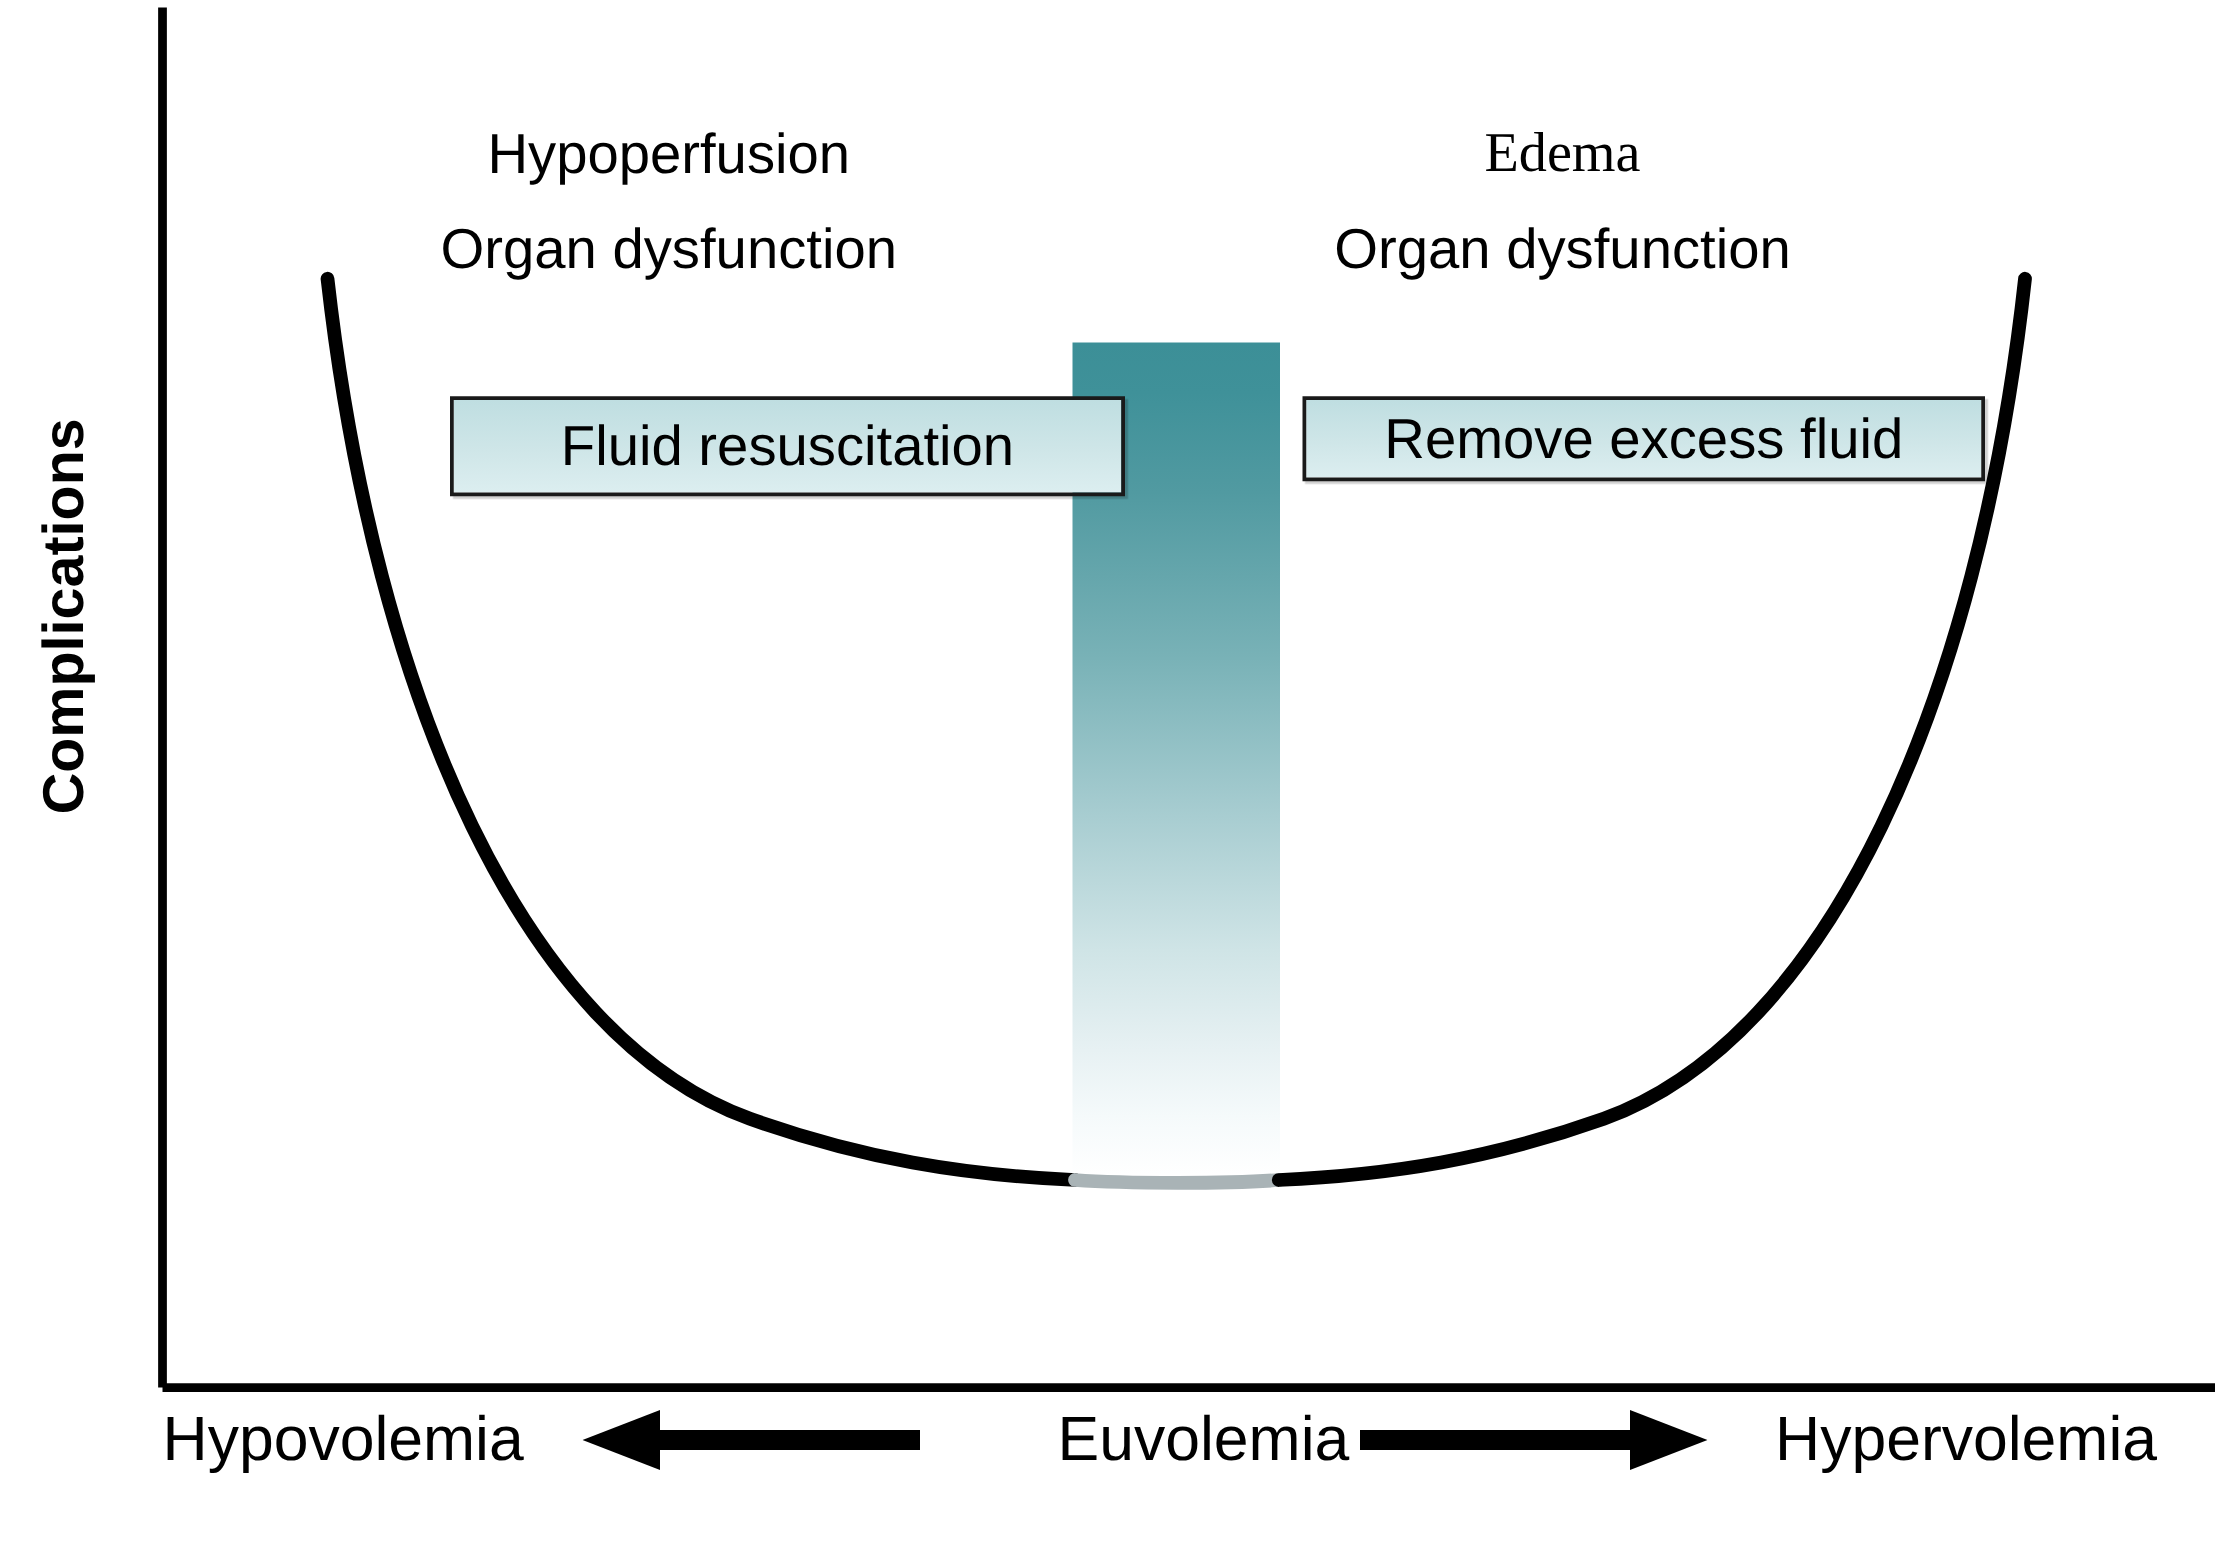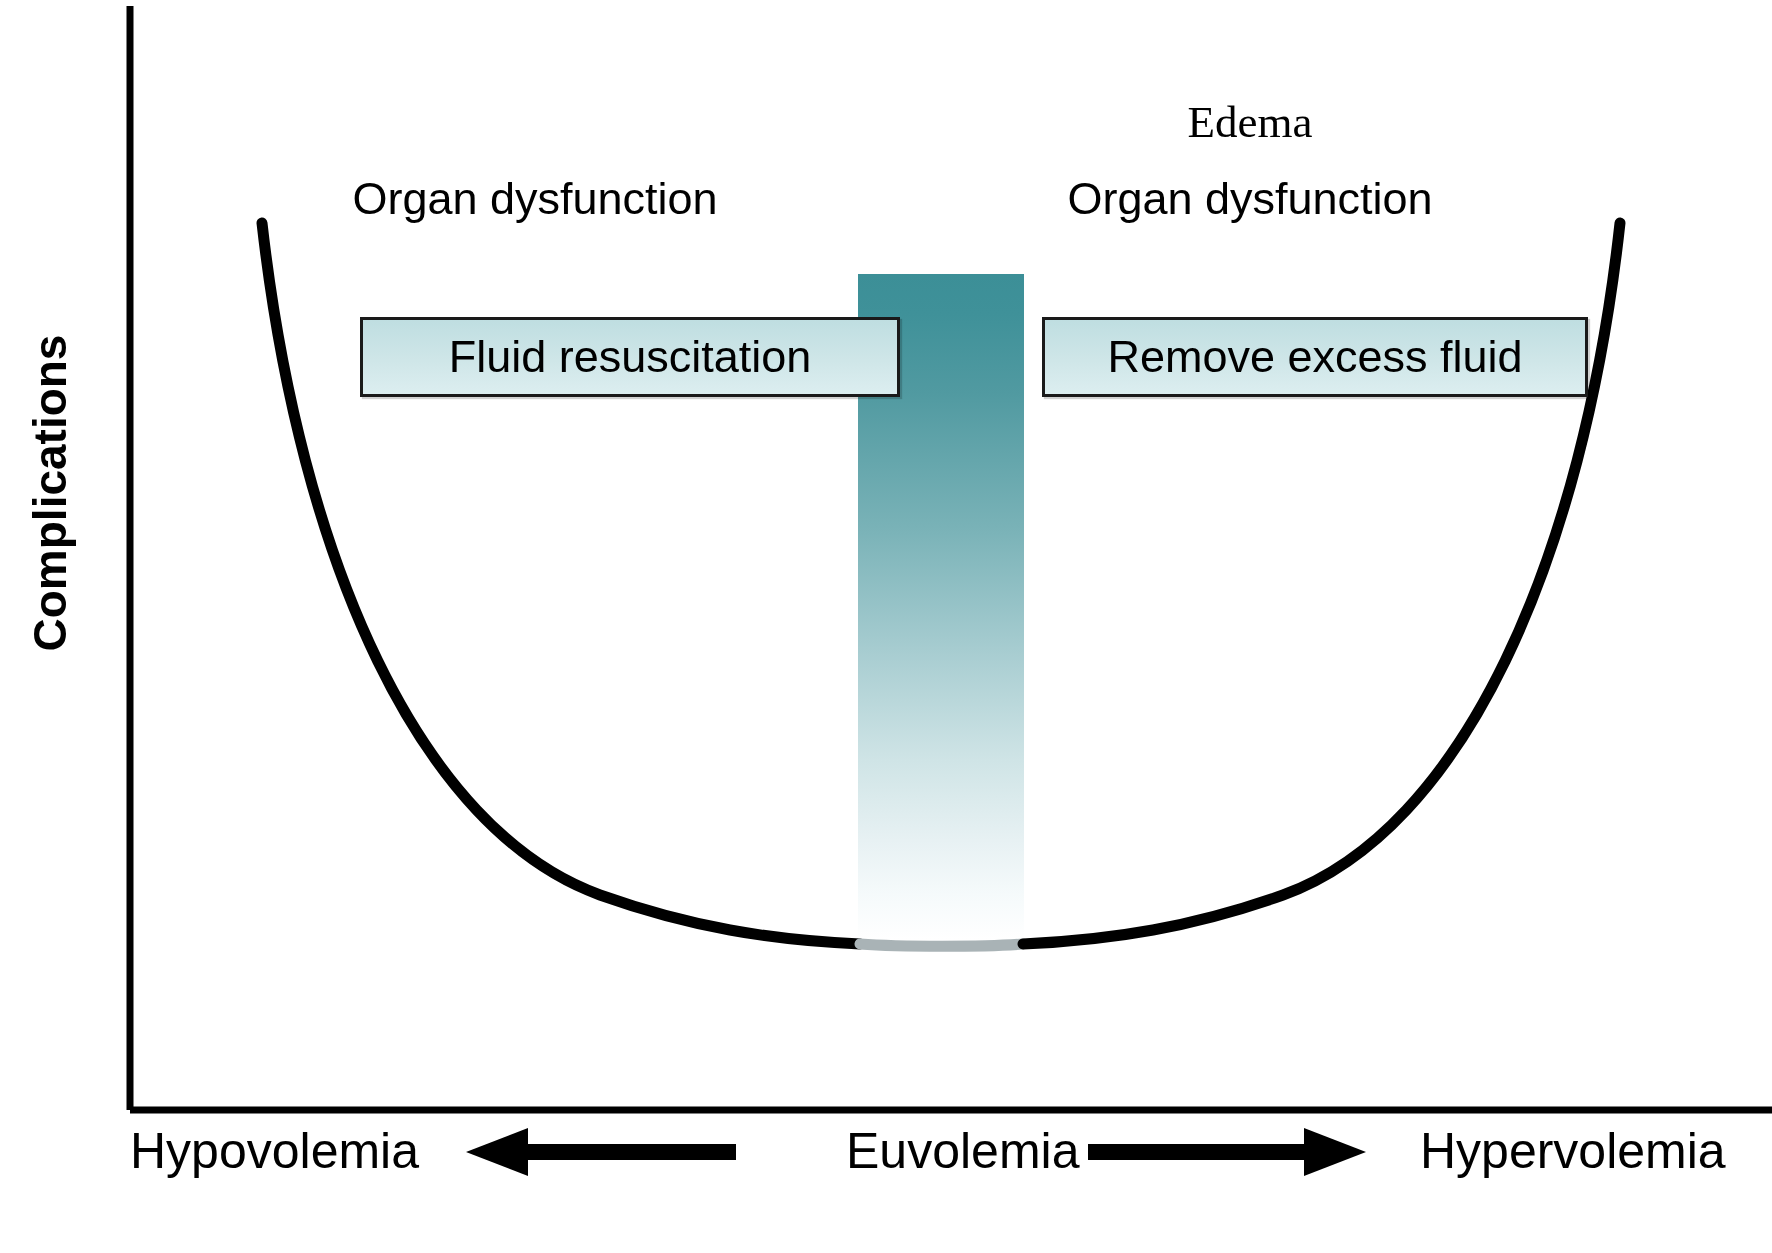--- a/index.html
+++ b/index.html
@@ -162,6 +162,7 @@
 
   <div class="y-axis-title">Complications</div>
 
+  <div class="zone-label zone-left-line1">Hypoperfusion</div>
   <div class="zone-label zone-left-line2">Organ dysfunction</div>
 
   <div class="zone-label zone-right-line1">Edema</div>

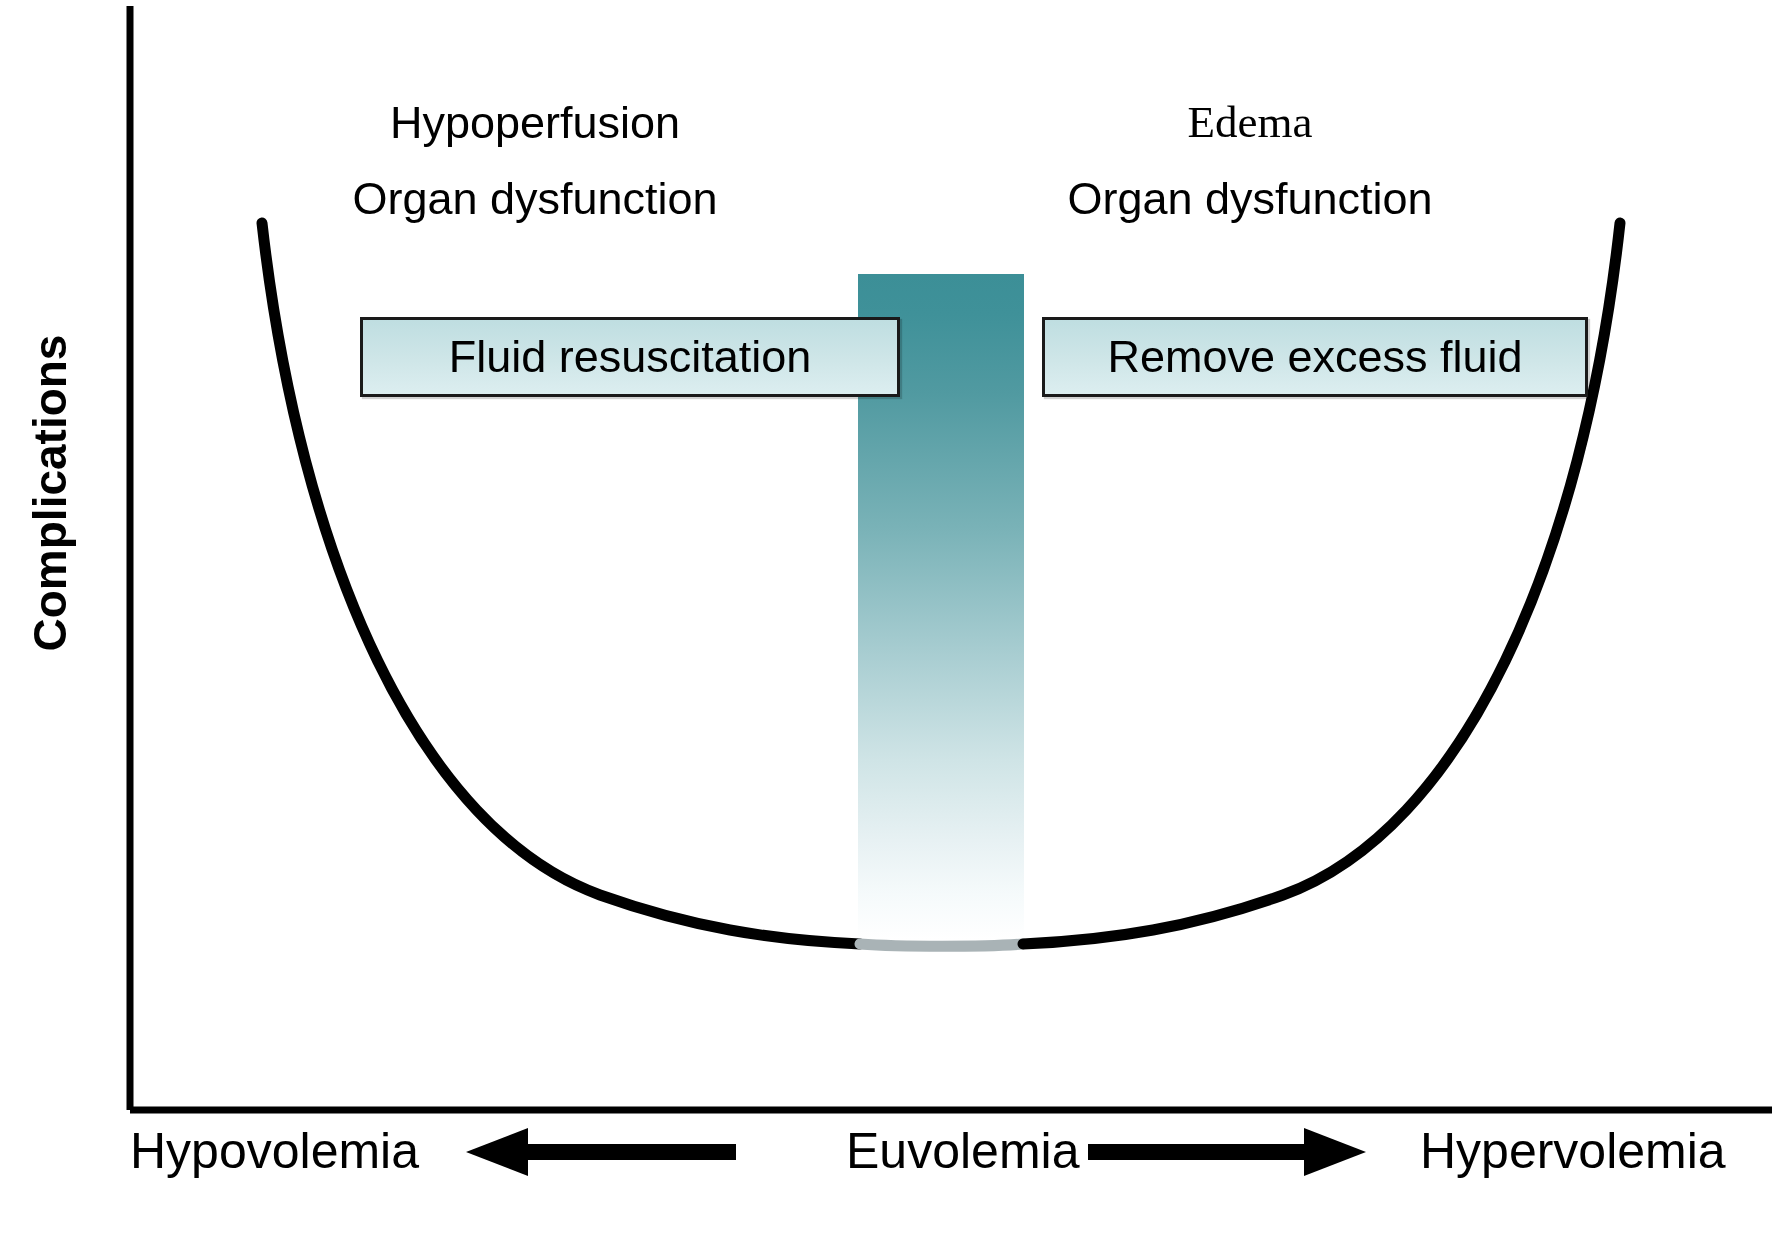--- a/index.html
+++ b/index.html
@@ -99,7 +99,7 @@
     left: 1042px;
     top: 317px;
     width: 546px;
-    height: 80px;
+    height: 68px;
   }
 
   

